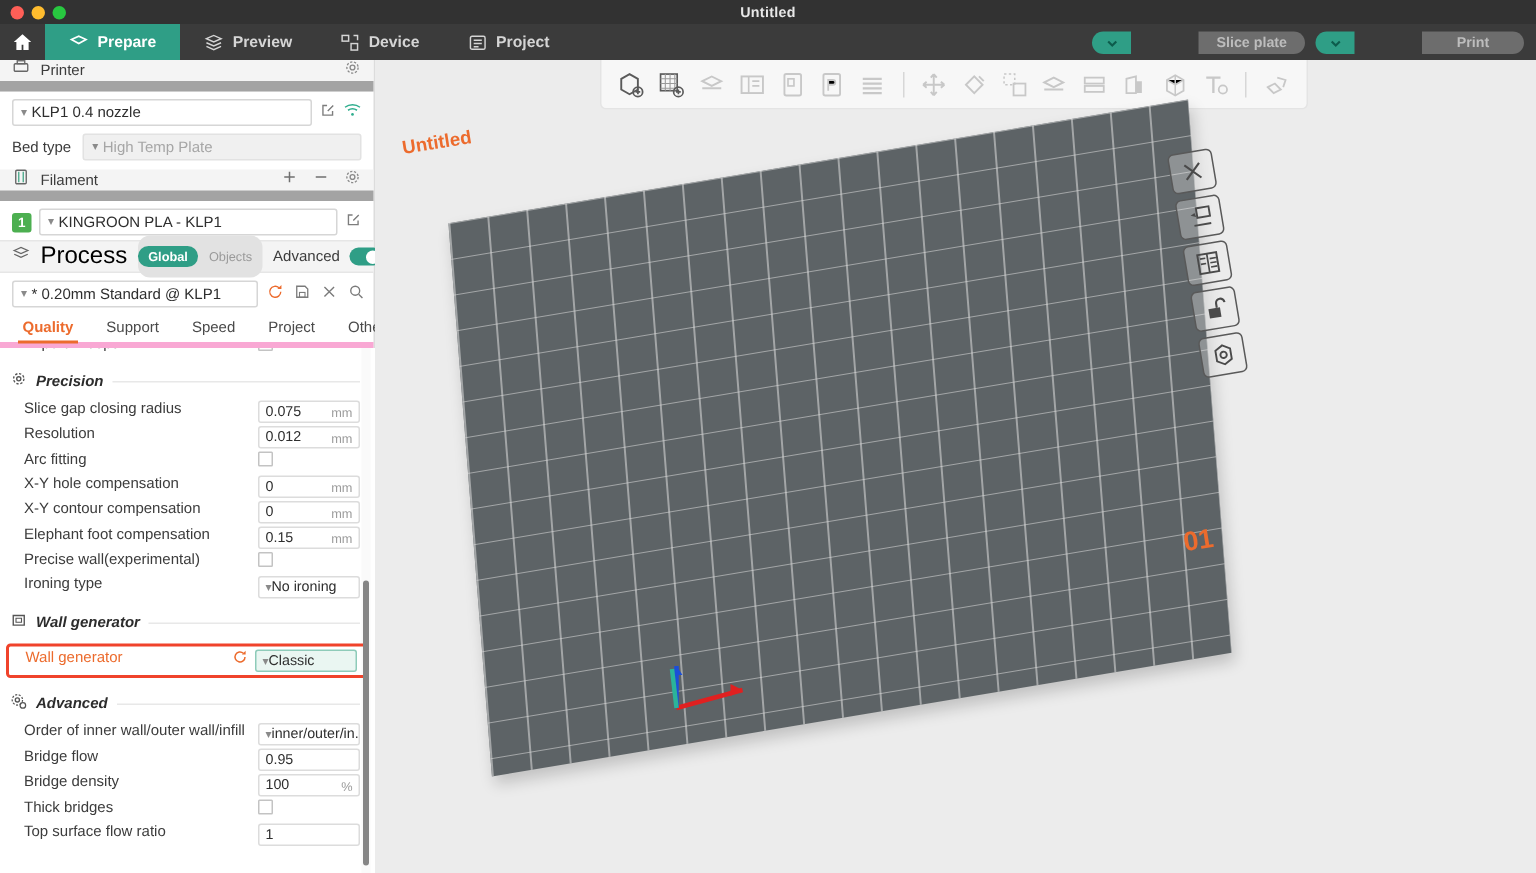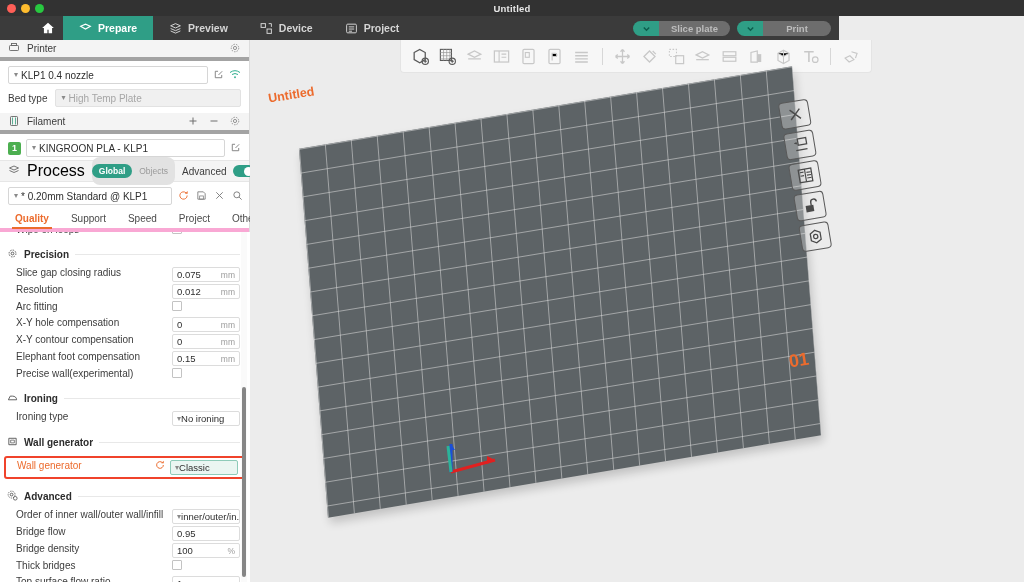--- a/index.html
+++ b/index.html
@@ -25,8 +25,8 @@
 
   
   .topnav {
-    position: absolute; top: 16px; left: 0; width: 839px; height: 24px;
-    background: #3b3b3b; display: flex; align-items: stretch; padding-left: 33px;
+    position: absolute; top: 16px; left: 0; width: 1024px; height: 24px;
+    background: #3b3b3b; display: flex; align-items: stretch;
   }
   .home-btn { width: 30px; display: flex; align-items: center; justify-content: center; }
   .nav-item {

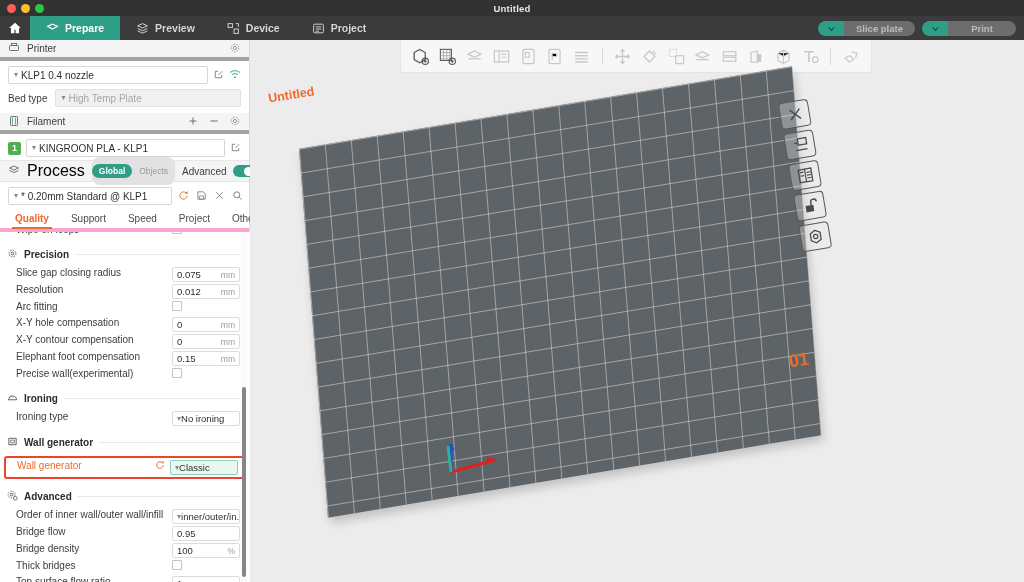--- a/index.html
+++ b/index.html
@@ -46,7 +46,7 @@
   .split-main {
     height: 15px; background: #6d6d6d; border-radius: 0 8px 8px 0;
     display: flex; align-items: center; justify-content: center;
-    color: #bdbdbd; font-size: 9.5px; font-weight: bold; padding: 0 12px; min-width: 68px;
+    color: #bdbdbd; font-size: 9.5px; font-weight: bold; padding: 0 12px; min-width: 68px; margin-left: 45px;
   }
 
   

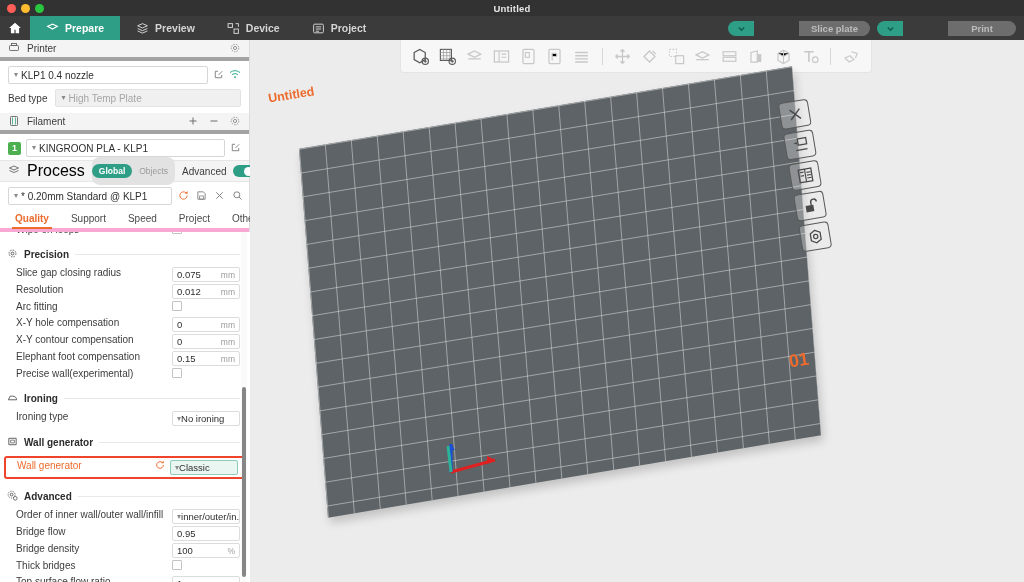--- a/index.html
+++ b/index.html
@@ -56,7 +56,7 @@
   }
   .section-head {
     height: 21px; display: flex; align-items: center; padding: 0 8px;
-    background: #f4f4f4; border-bottom: 4px solid #a3a3a3; gap: 7px;
+    background: #f4f4f4; border-bottom: 7px solid #a3a3a3; gap: 7px;
   }
   .section-head .stitle { font-size: 10px; color: #3c3c3c; }
   .section-head .sp { margin-left: auto; display: flex; align-items: center; gap: 9px; }

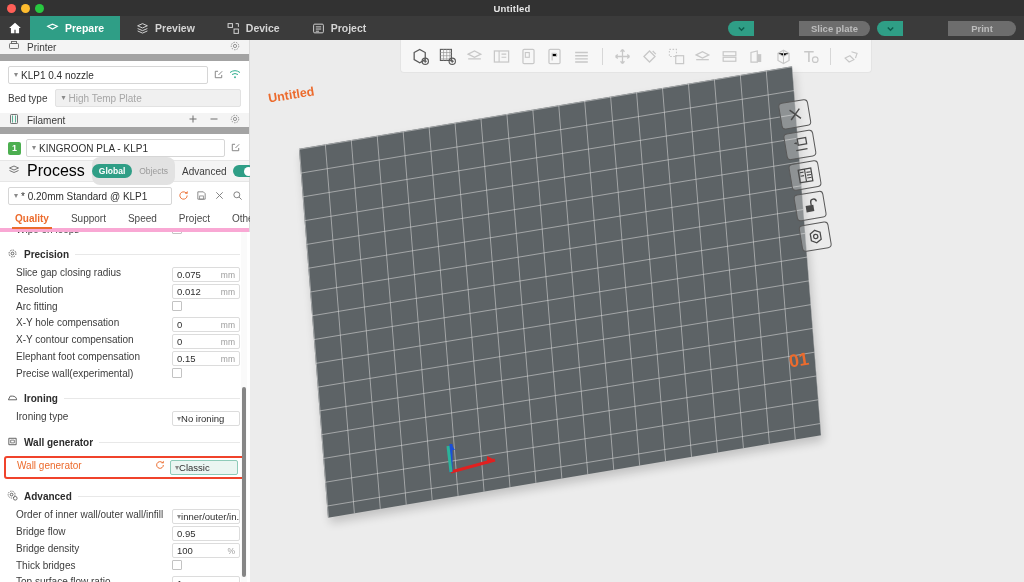--- a/index.html
+++ b/index.html
@@ -113,7 +113,7 @@
   }
   .settings-inner { position: absolute; top: -9px; left: 0; width: 250px; }
   .grp-head {
-    display: flex; align-items: center; gap: 6px; padding: 6px 10px 3px 7px;
+    display: flex; align-items: center; gap: 6px; padding: 6px 10px 3px 7px; font-style: italic;
   }
   .grp-head .gt { font-size: 10px; font-weight: bold; color: #2c2c2c; white-space: nowrap; }
   .grp-head .gline { flex: 1; height: 1px; background: #e8e8e8; }

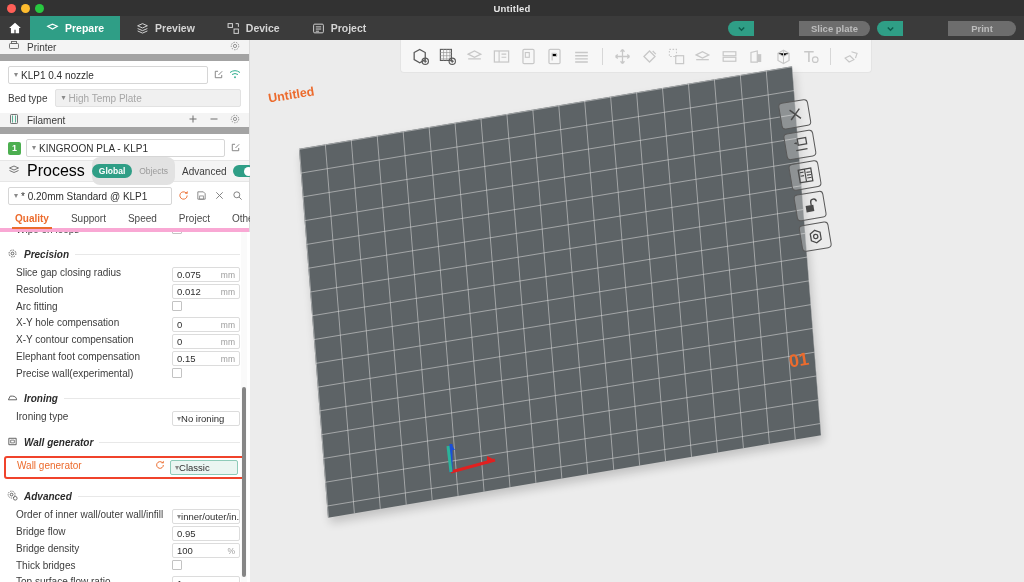--- a/index.html
+++ b/index.html
@@ -503,15 +503,6 @@
             </span>
         </div>
 
-        <div class="grp-head">
-          <span>
-            <svg width="11" height="11" viewBox="0 0 24 24">
-                <path fill="none" stroke="#555" stroke-width="2" d="M3 17h18c0-5-4-8-9-8H7l-4 8z"></path>
-              </svg>
-          </span>
-          <span class="gt">Ironing</span>
-          <span class="gline"></span>
-        </div>
         <div class="srow">
           <span class="slabel">Ironing type</span>
           <span class="sfield">

